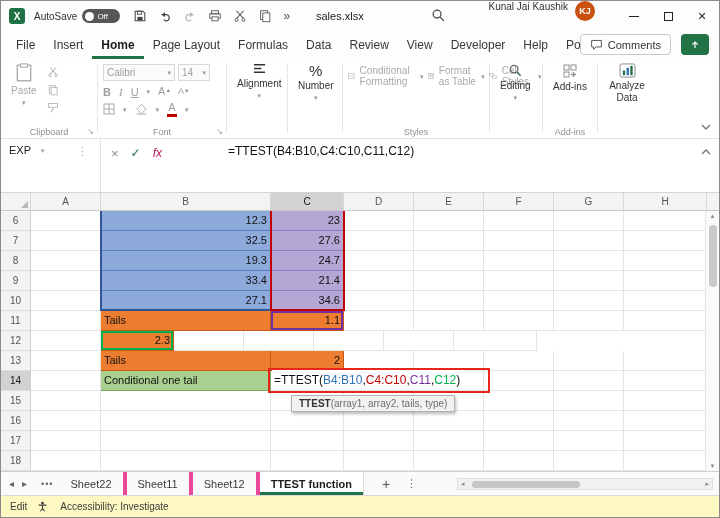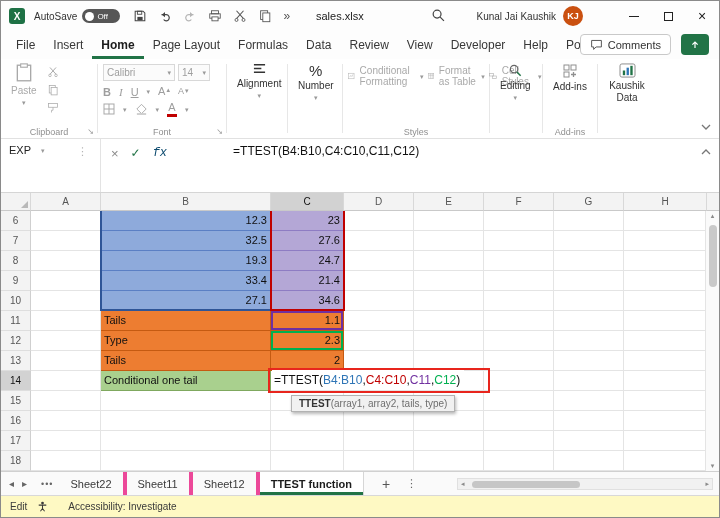--- a/index.html
+++ b/index.html
@@ -21,7 +21,7 @@
   .more-cmds{font-size:12px;color:#555}
   .fname{position:absolute;left:315px;top:0;height:30px;display:flex;align-items:center;font-size:11px;color:#1c1c1c}
   .tb-search{position:absolute;left:430px;top:7px}
-  .userblk{position:absolute;right:136px;top:0;height:30px;display:flex;align-items:center;gap:7px}
+  .userblk{position:absolute;right:124px;top:0;height:30px;display:flex;align-items:flex-start;gap:7px}
   .uname{font-size:10px;color:#333}
   .avatar{width:20px;height:20px;border-radius:50%;background:#CA5010;color:#fff;font-size:9px;font-weight:bold;
           display:flex;align-items:center;justify-content:center}

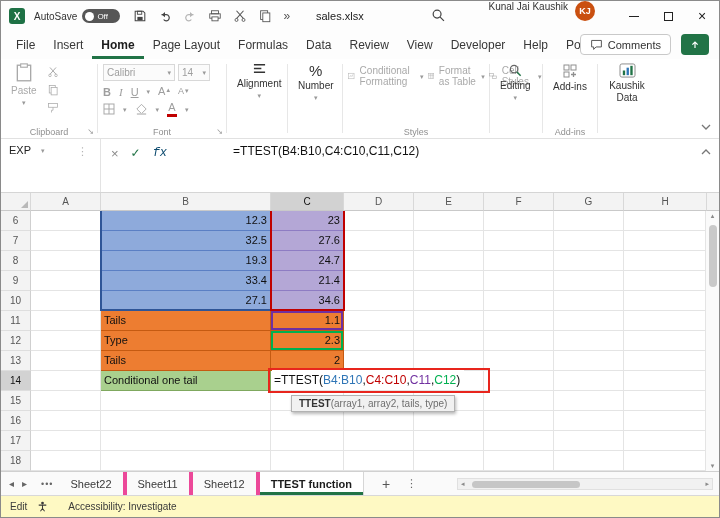--- a/index.html
+++ b/index.html
@@ -404,7 +404,7 @@
             <rect x="8" y="5" width="2.5" height="8" fill="#2E75B6"></rect>
             <rect x="12" y="3" width="2.5" height="10" fill="#217346"></rect>
           </svg>
-        <span>Kaushik Data</span>
+        <span>Analyze Data</span>
       </div>
     </div>
 

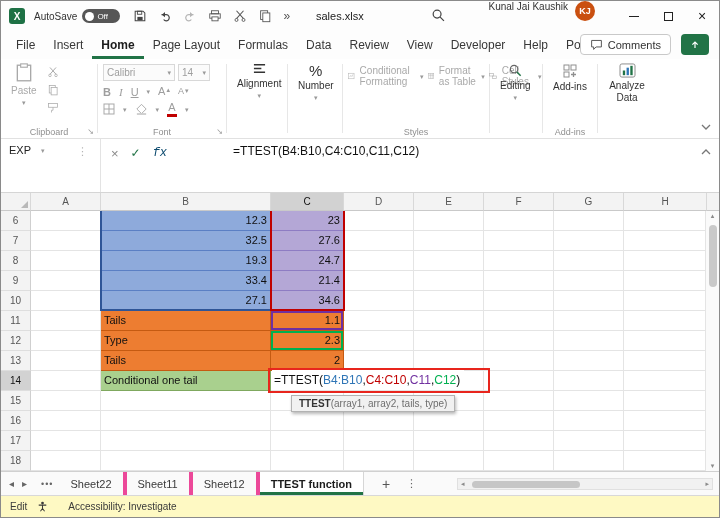--- a/index.html
+++ b/index.html
@@ -73,7 +73,7 @@
   .fbtns{display:flex;align-items:center;gap:12px;padding:4px 10px 0 10px;height:24px}
   .fb-x{color:#8a8a8a;font-size:13px}
   .fb-ck{color:#217346;font-size:12px}
-  .fb-fx{font-style:italic;font-family:Liberation Mono, monospace;color:#0c4a6e;font-size:12px}
+  .fb-fx{font-style:italic;font-family:Liberation Sans, sans-serif;color:#be185d;font-size:12px}
   .fbtext{padding:5px 0 0 56px;font-size:12px;color:#111;white-space:nowrap}
   .fb-expand{position:absolute;right:8px;top:6px}
 

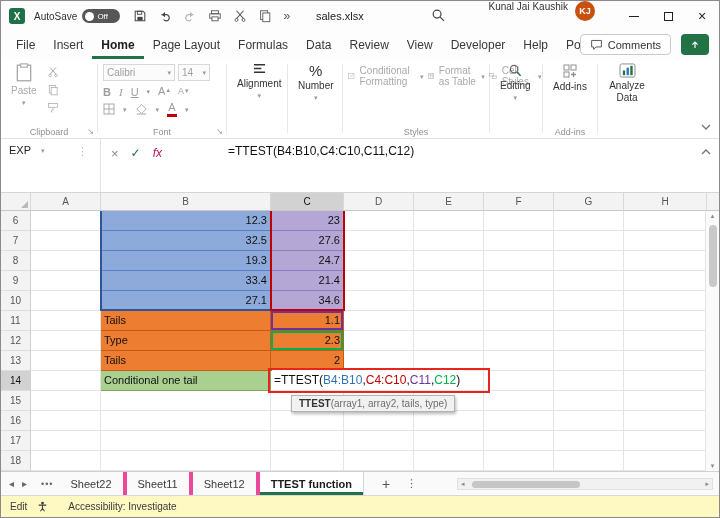--- a/index.html
+++ b/index.html
@@ -527,7 +527,6 @@
       <div class="grow">
         <div class="rh">12</div>
         <div class="c w-a"></div>
-        <div class="c w-b f-orange">Type</div>
         <div class="c w-c f-orange num ref-green">2.3</div>
         <div class="c w-d"></div>
           <div class="c w-e"></div>

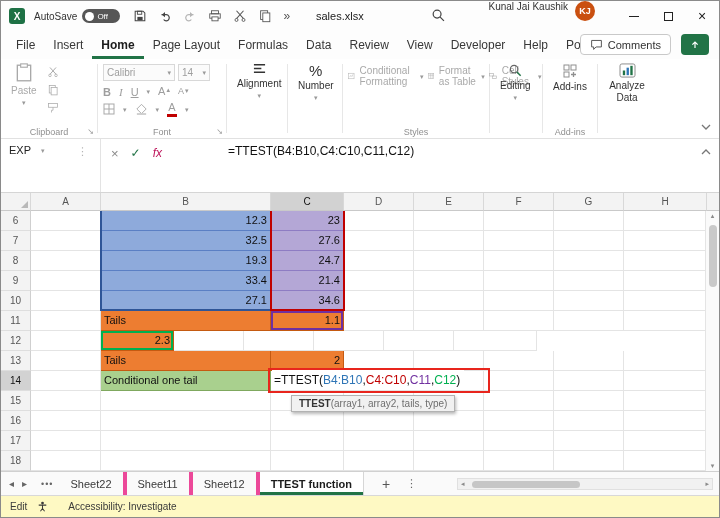--- a/index.html
+++ b/index.html
@@ -131,7 +131,7 @@
   
   .statusbar{flex:1 1 auto;background:#fef9c3;border-top:1px solid #d8d8d8;display:flex;align-items:center;
              gap:10px;padding:0 9px;font-size:10px;color:#3a3a3a}
-  .acc{display:flex;align-items:center;gap:20px}
+  .acc{display:flex;align-items:center;gap:12px}
 </style>
 </head>
 <body>

